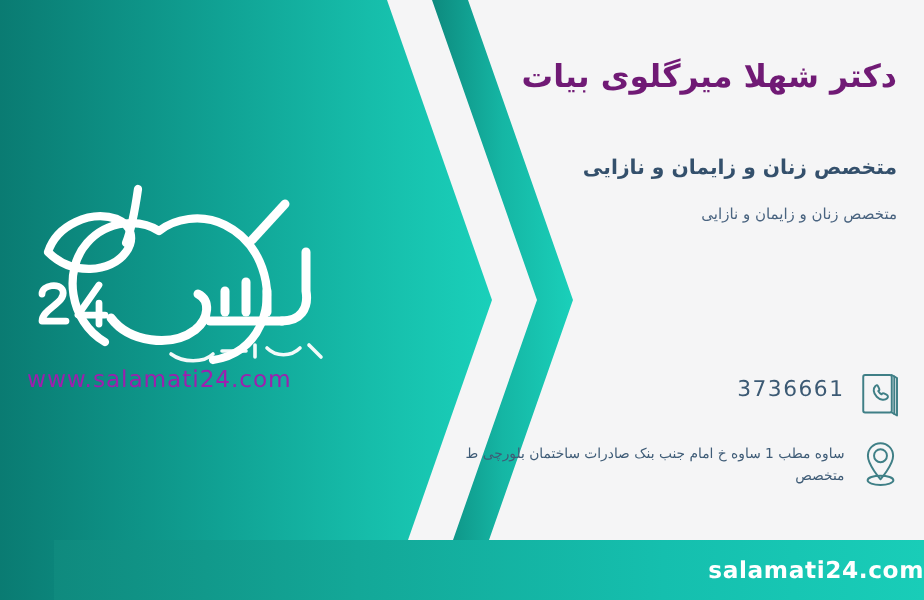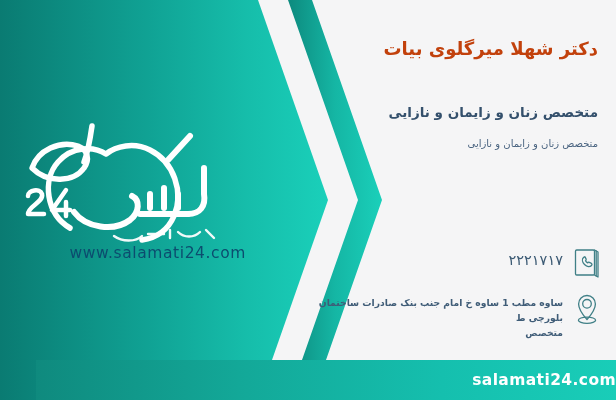--- a/index.html
+++ b/index.html
@@ -63,9 +63,9 @@
     right: 18px;
     top: 37px;
     width: 294px;
-    font-size: 18px;
+    font-size: 21px;
     font-weight: 700;
-    color: #c2410c;
+    color: #701a75;
     letter-spacing: 0;
     line-height: 1.35;
   }

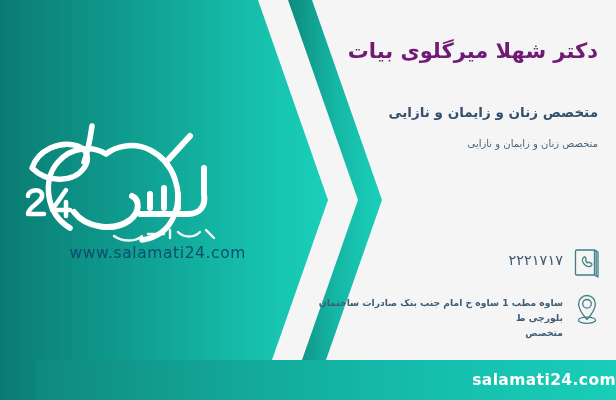--- a/index.html
+++ b/index.html
@@ -39,8 +39,8 @@
     left: 0;
     top: 148px;
     width: 228px;
-    text-align: right;
-    color: #0c4a6e;
+    text-align: left;
+    color: #a21caf;
     font-size: 15.5px;
     letter-spacing: 0.6px;
     font-family: "DejaVu Sans", "Liberation Sans", sans-serif;

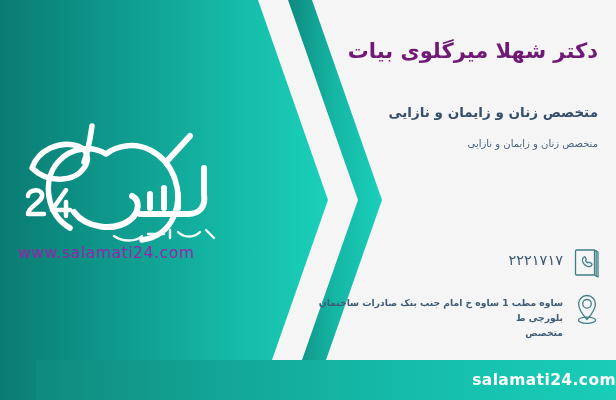--- a/index.html
+++ b/index.html
@@ -239,7 +239,7 @@
                    L13.3,11.4 C12.8,10.4 12.3,10.7 11.5,11.5 Z"></path>
         </g>
       </svg>
-      <div class="contact-text phone-number">۲۲۲۱۷۱۷</div>
+      <div class="contact-text phone-number">3736661</div>
     </div>
 
     <div class="contact-row row-address">

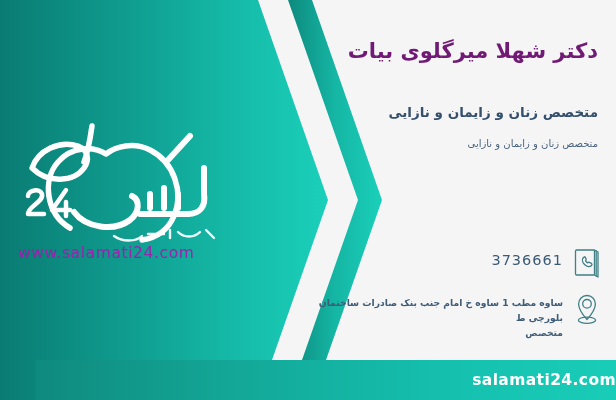--- a/index.html
+++ b/index.html
@@ -124,7 +124,6 @@
     font-size: 9.2px;
     line-height: 1.65;
     color: #3f5c77;
-    font-weight: bold;
   }
 
   

